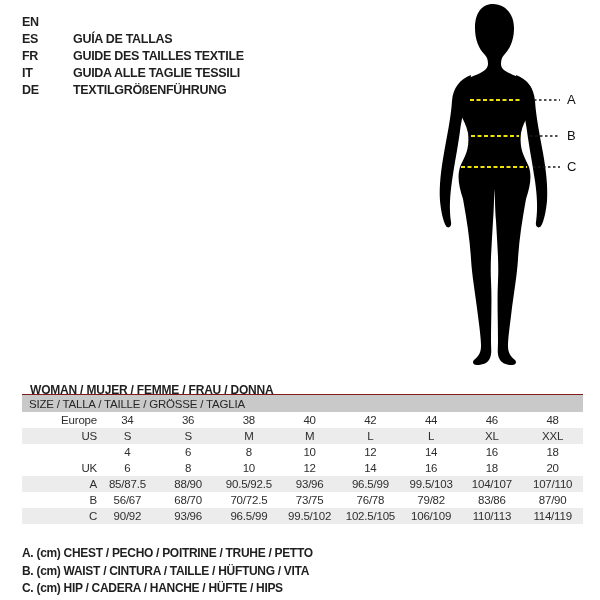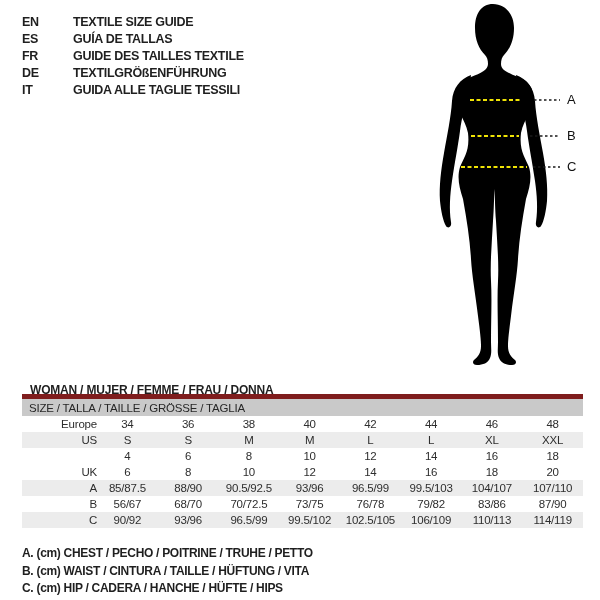--- a/index.html
+++ b/index.html
@@ -66,7 +66,6 @@
 <div class="lang-block">
     <div class="lang-row">
       <span class="lang-code">EN</span>
-      <span class="lang-label">TEXTILE SIZE GUIDE</span>
     </div>
     <div class="lang-row">
       <span class="lang-code">ES</span>

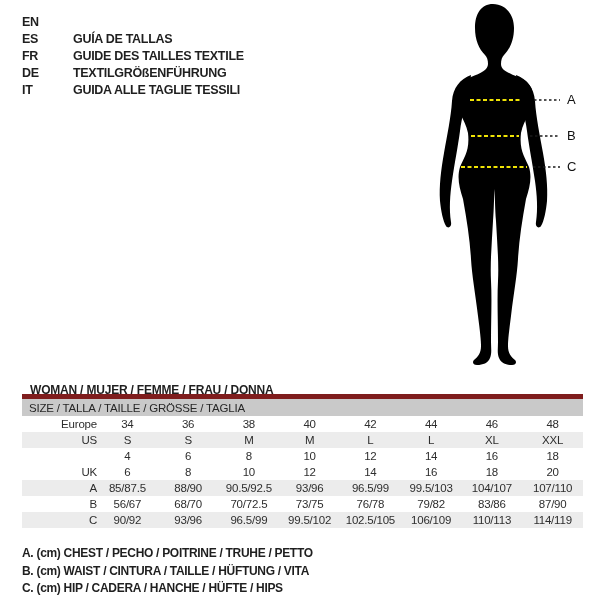--- a/index.html
+++ b/index.html
@@ -76,12 +76,12 @@
       <span class="lang-label">GUIDE DES TAILLES TEXTILE</span>
     </div>
     <div class="lang-row">
+      <span class="lang-code">IT</span>
+      <span class="lang-label">GUIDA ALLE TAGLIE TESSILI</span>
+    </div>
+    <div class="lang-row">
       <span class="lang-code">DE</span>
       <span class="lang-label">TEXTILGRÖßENFÜHRUNG</span>
-    </div>
-    <div class="lang-row">
-      <span class="lang-code">IT</span>
-      <span class="lang-label">GUIDA ALLE TAGLIE TESSILI</span>
     </div>
   </div>
 

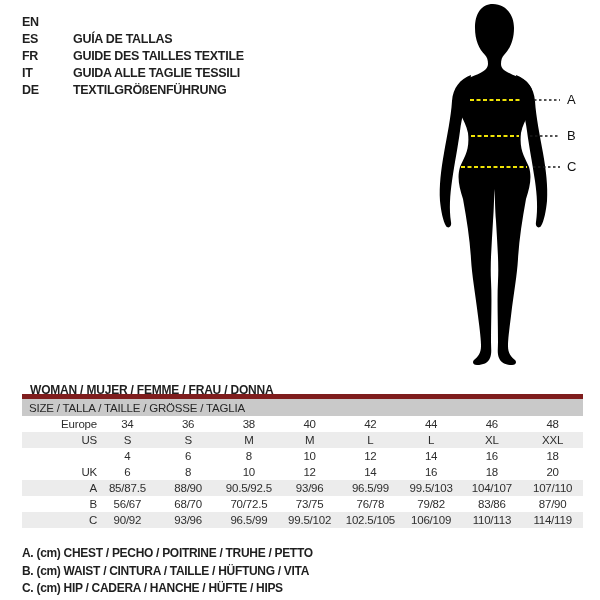--- a/index.html
+++ b/index.html
@@ -48,7 +48,7 @@
   .size-table td { height:16px; padding:0; text-align:center; letter-spacing:-0.2px; white-space:nowrap; }
   .size-table .header-cell {
     background:#c9c9c9; text-align:left; padding-left:7px; height:17px;
-    color:#272727; border-top:5px solid #7f1d1d; font-size:11.5px;
+    color:#272727; border-top:1px solid #7f1d1d; font-size:11.5px;
   }
   .size-table .row-label { text-align:right; padding-left:7px; }
   .size-table tr.shaded { background:#ececec; }

